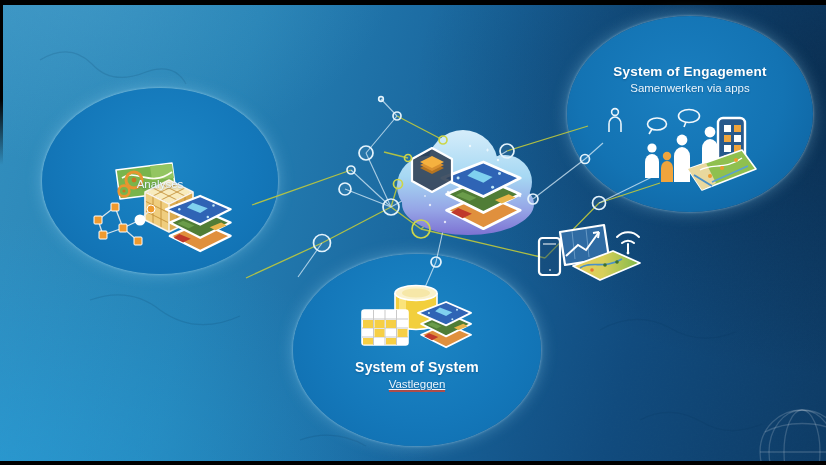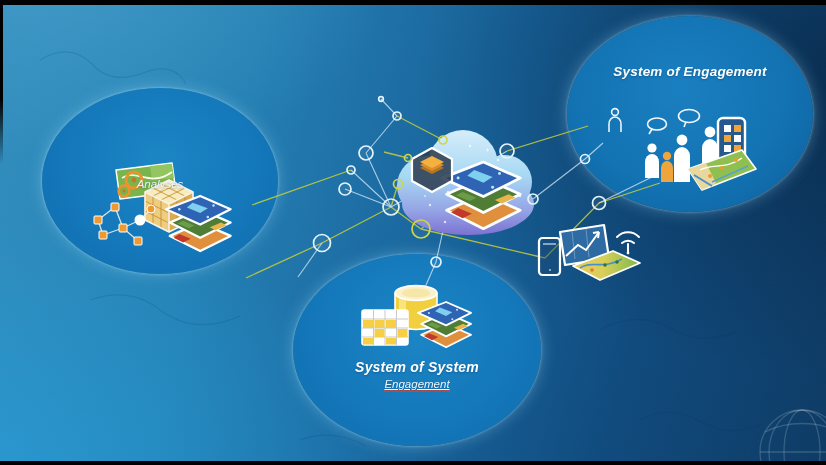--- a/index.html
+++ b/index.html
@@ -25,7 +25,7 @@
     background:radial-gradient(ellipse at 46% 38%, #1a7fc0 0%, #1373b3 55%, #0d5e9b 100%);}
   #circle-record{left:293px;top:254px;width:248px;height:192px;}
   svg.layer{position:absolute;left:0;top:0;pointer-events:none;}
-  .label{position:absolute;text-align:center;color:#fff;line-height:1.25;font-style:italic;}
+  .label{position:absolute;text-align:center;color:#fff;line-height:1.25;}
   .title{font-weight:bold;font-size:13.5px;letter-spacing:.2px;
     text-shadow:0 1px 2px rgba(0,40,80,.35);}
   .subtitle{font-size:11.5px;color:#eaf5fd;text-shadow:0 1px 2px rgba(0,40,80,.3);}

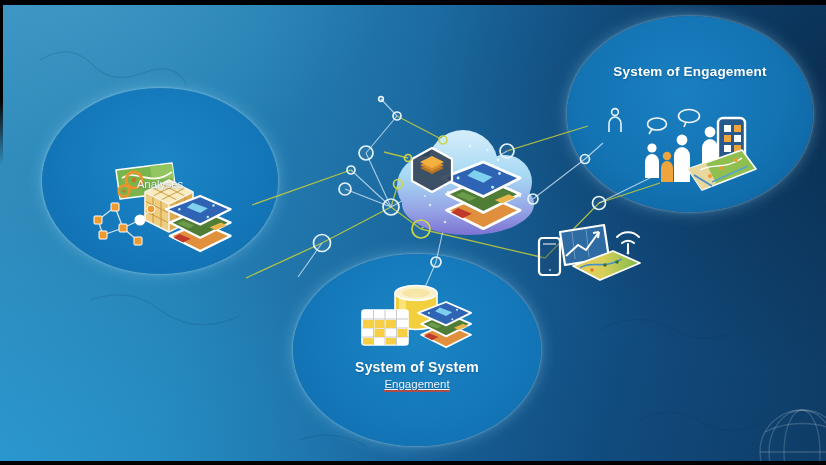--- a/index.html
+++ b/index.html
@@ -325,6 +325,7 @@
   <div class="label subtitle" id="insights-subtitle">Analyses</div>
 
   <div class="label title" id="engagement-title">System of Engagement</div>
+  <div class="label subtitle" id="engagement-subtitle">Samenwerken via apps</div>
 
   <div class="label title" id="record-title">System of System</div>
   <div class="label subtitle" id="record-subtitle">

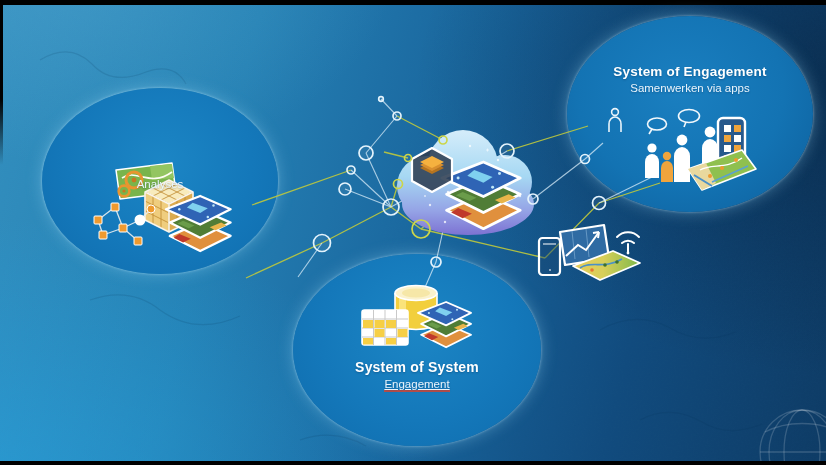--- a/index.html
+++ b/index.html
@@ -329,7 +329,7 @@
 
   <div class="label title" id="record-title">System of System</div>
   <div class="label subtitle" id="record-subtitle">
-    <span class="link">Engagement</span>
+    <span class="link">Vastleggen</span>
   </div>
 
   <div class="edgebar" id="bar-bottom"></div>

